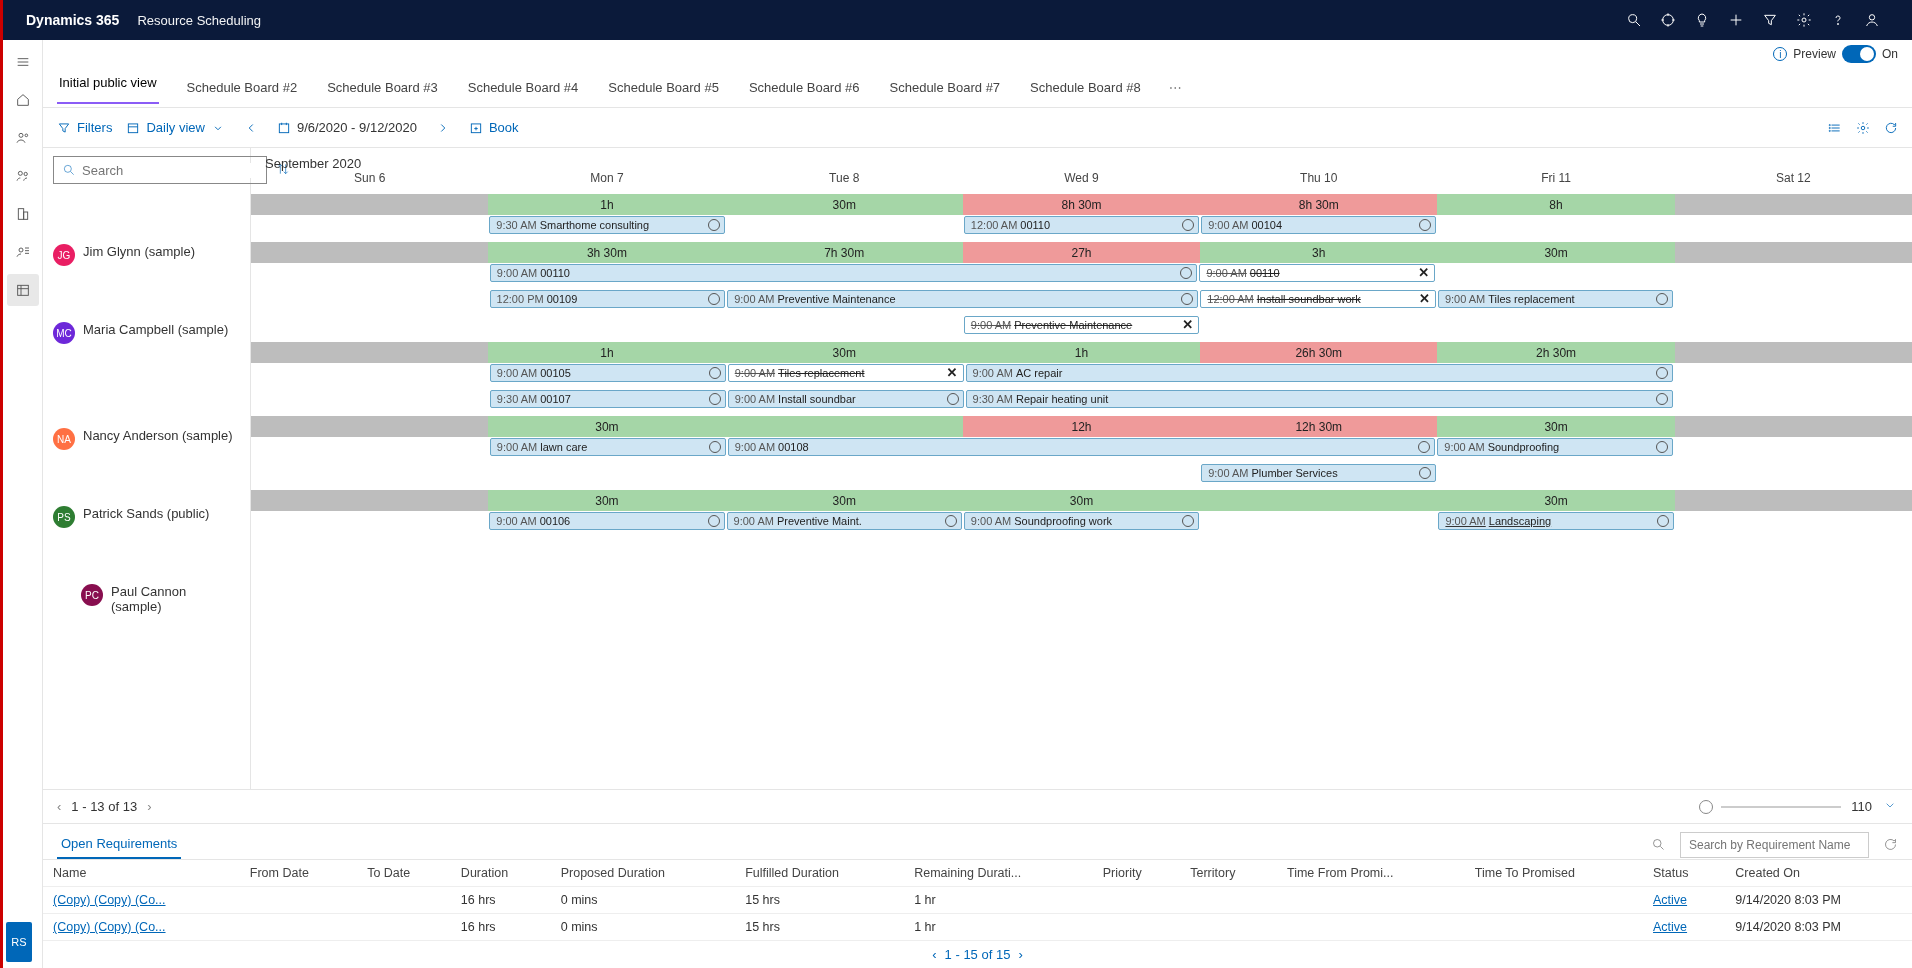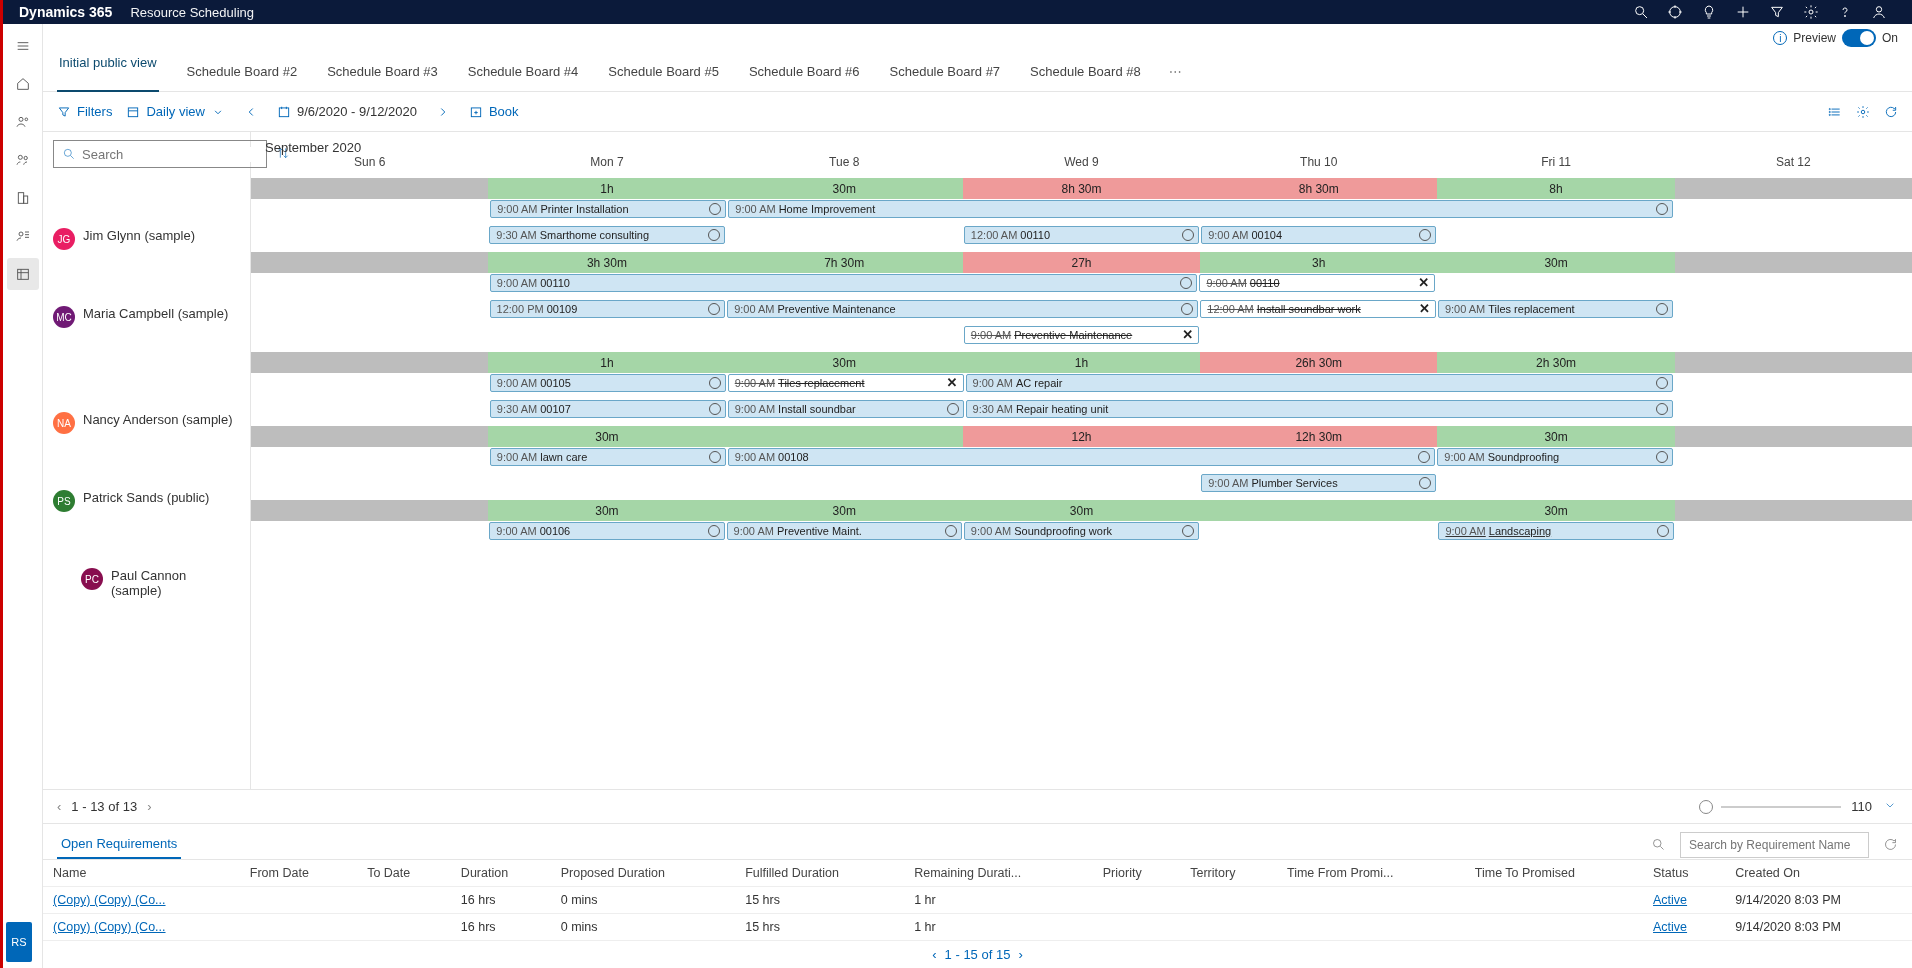--- a/index.html
+++ b/index.html
@@ -7,7 +7,7 @@
 .app { display: flex; flex-direction: column; height: 968px; width: 1912px; border-left: 3px solid #c00; }
 
 
-.topbar { height: 24px; background: #0b1a3a; color: #fff; display: flex; align-items: center; padding: 0 16px; }
+.topbar { height: 40px; background: #0b1a3a; color: #fff; display: flex; align-items: center; padding: 0 23px; }
 .topbar .brand { font-weight: 600; font-size: 14px; margin-right: 18px; }
 .topbar .module { font-size: 13px; opacity: .95; }
 .topbar .spacer { flex: 1; }

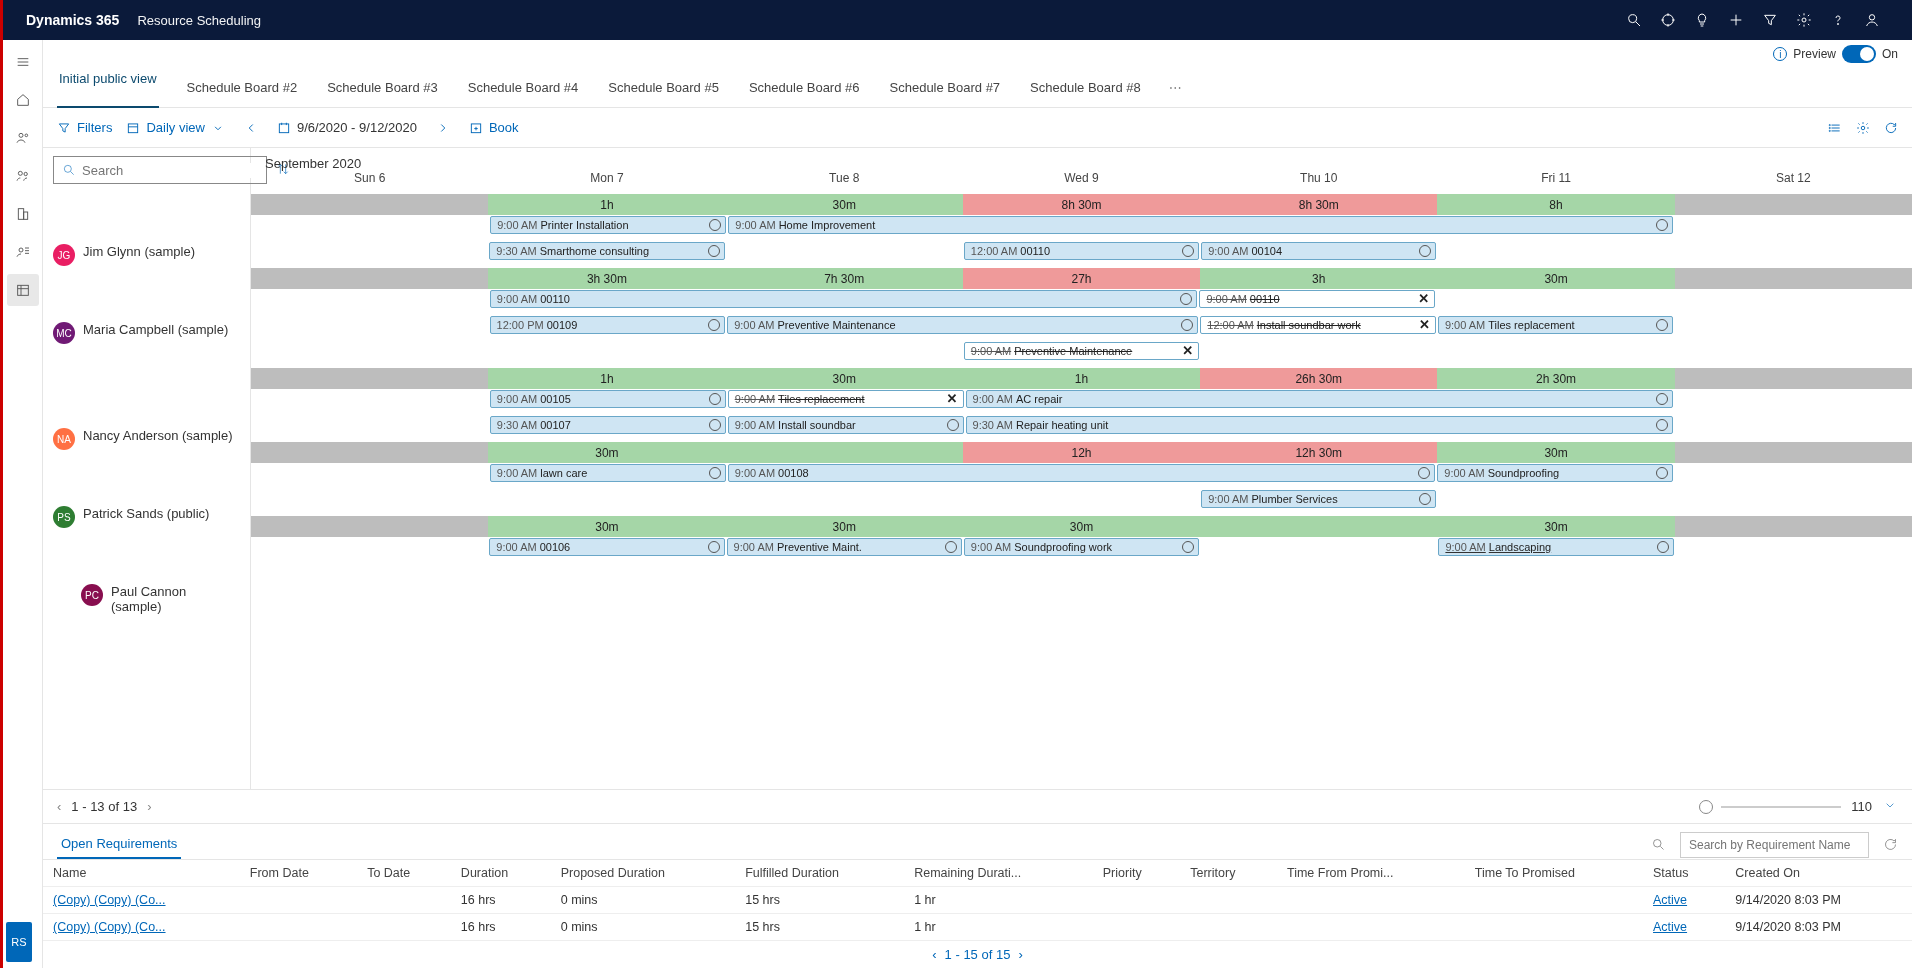--- a/index.html
+++ b/index.html
@@ -32,7 +32,7 @@
 
 .tabs { display: flex; align-items: center; height: 40px; border-bottom: 1px solid #e5e5e5; padding: 0 14px; gap: 26px; }
 .tabs .tab { color: #444; cursor: pointer; padding: 4px 2px; }
-.tabs .tab.active { color: #0c4a6e; border-bottom: 2px solid #0c4a6e; padding-bottom: 20px; }
+.tabs .tab.active { color: #000000; border-bottom: 2px solid #8b5cf6; padding-bottom: 12px; }
 .tabs .more { color: #666; }
 
 

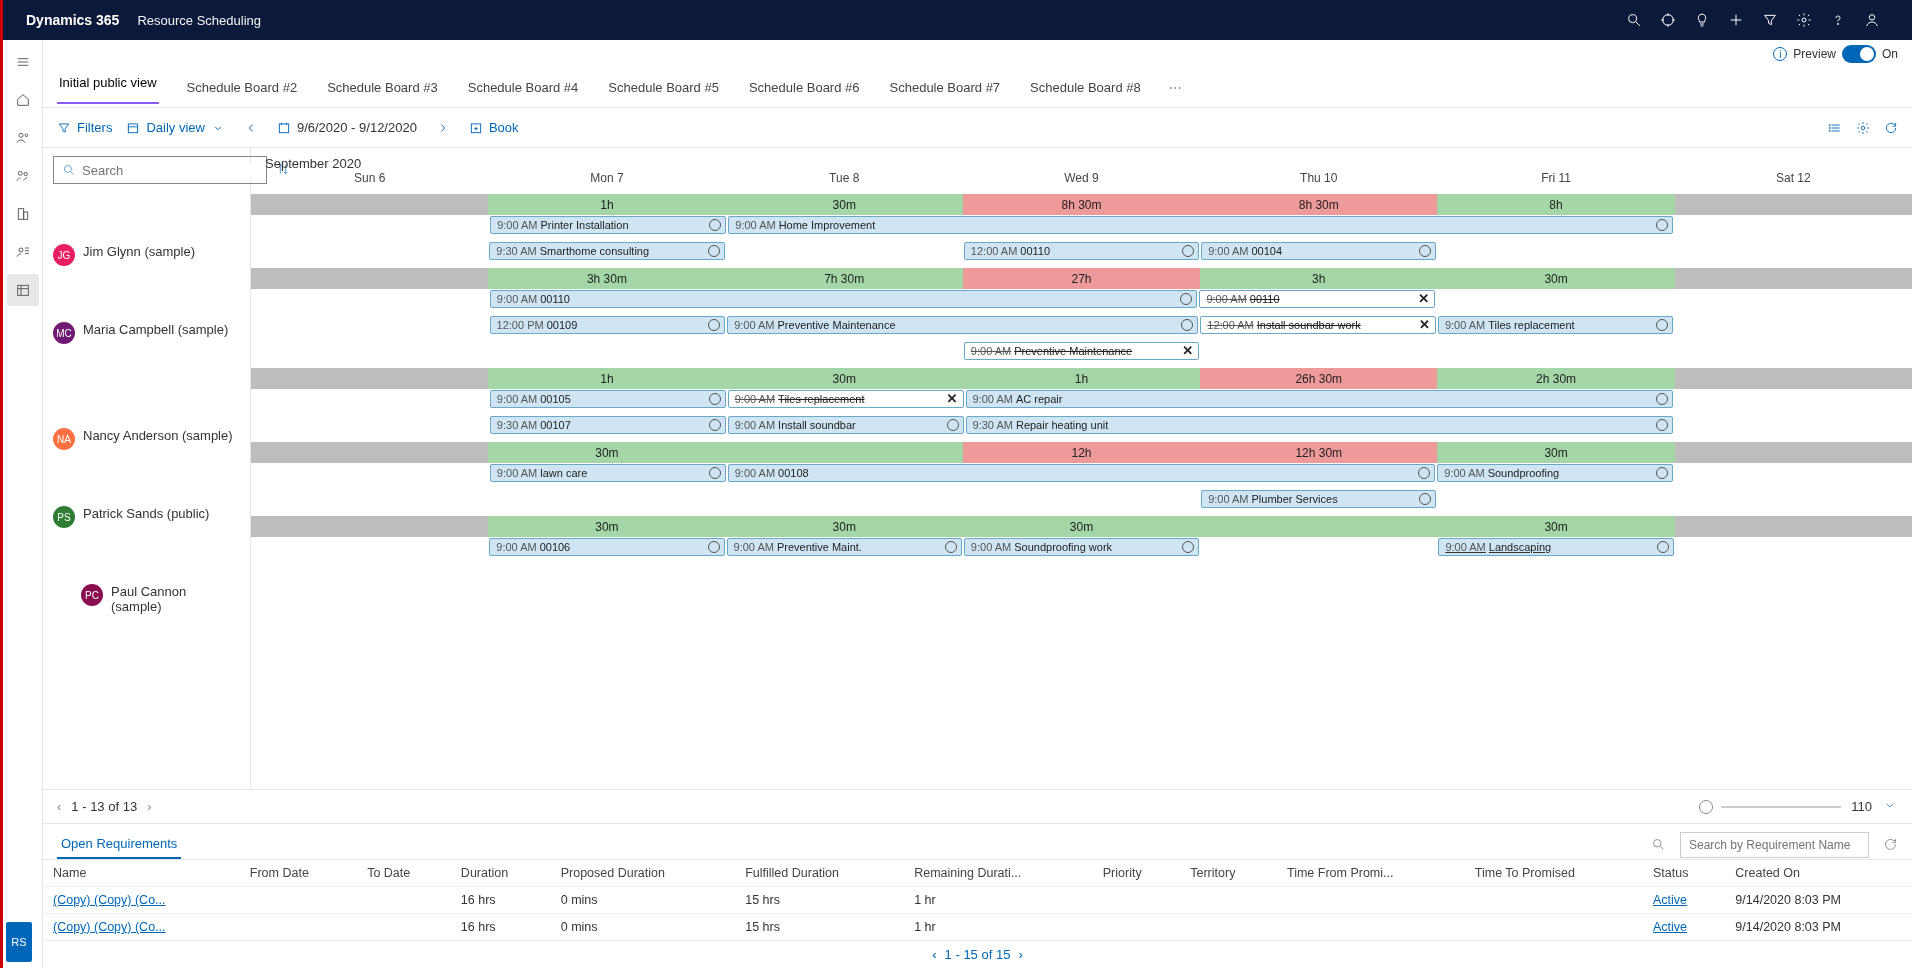--- a/index.html
+++ b/index.html
@@ -371,16 +371,6 @@
                     <div class="cap">8h</div>
                   </div>
                   <div class="tcell gray"></div>
-                </div>
-                <div class="booking-row">
-                  <div class="dcell"></div>
-                  <div class="dcell" style="flex: 1 1 0%;">
-                    <div class="booking"><span class="btime">9:00 AM</span><span class="btitle">Printer Installation</span><span class="bstat"></span></div>
-                  </div>
-                  <div class="dcell" style="flex: 4 1 0%;">
-                    <div class="booking"><span class="btime">9:00 AM</span><span class="btitle">Home Improvement</span><span class="bstat"></span></div>
-                  </div>
-                  <div class="dcell"></div>
                 </div>
                 <div class="booking-row">
                   <div class="dcell"></div>

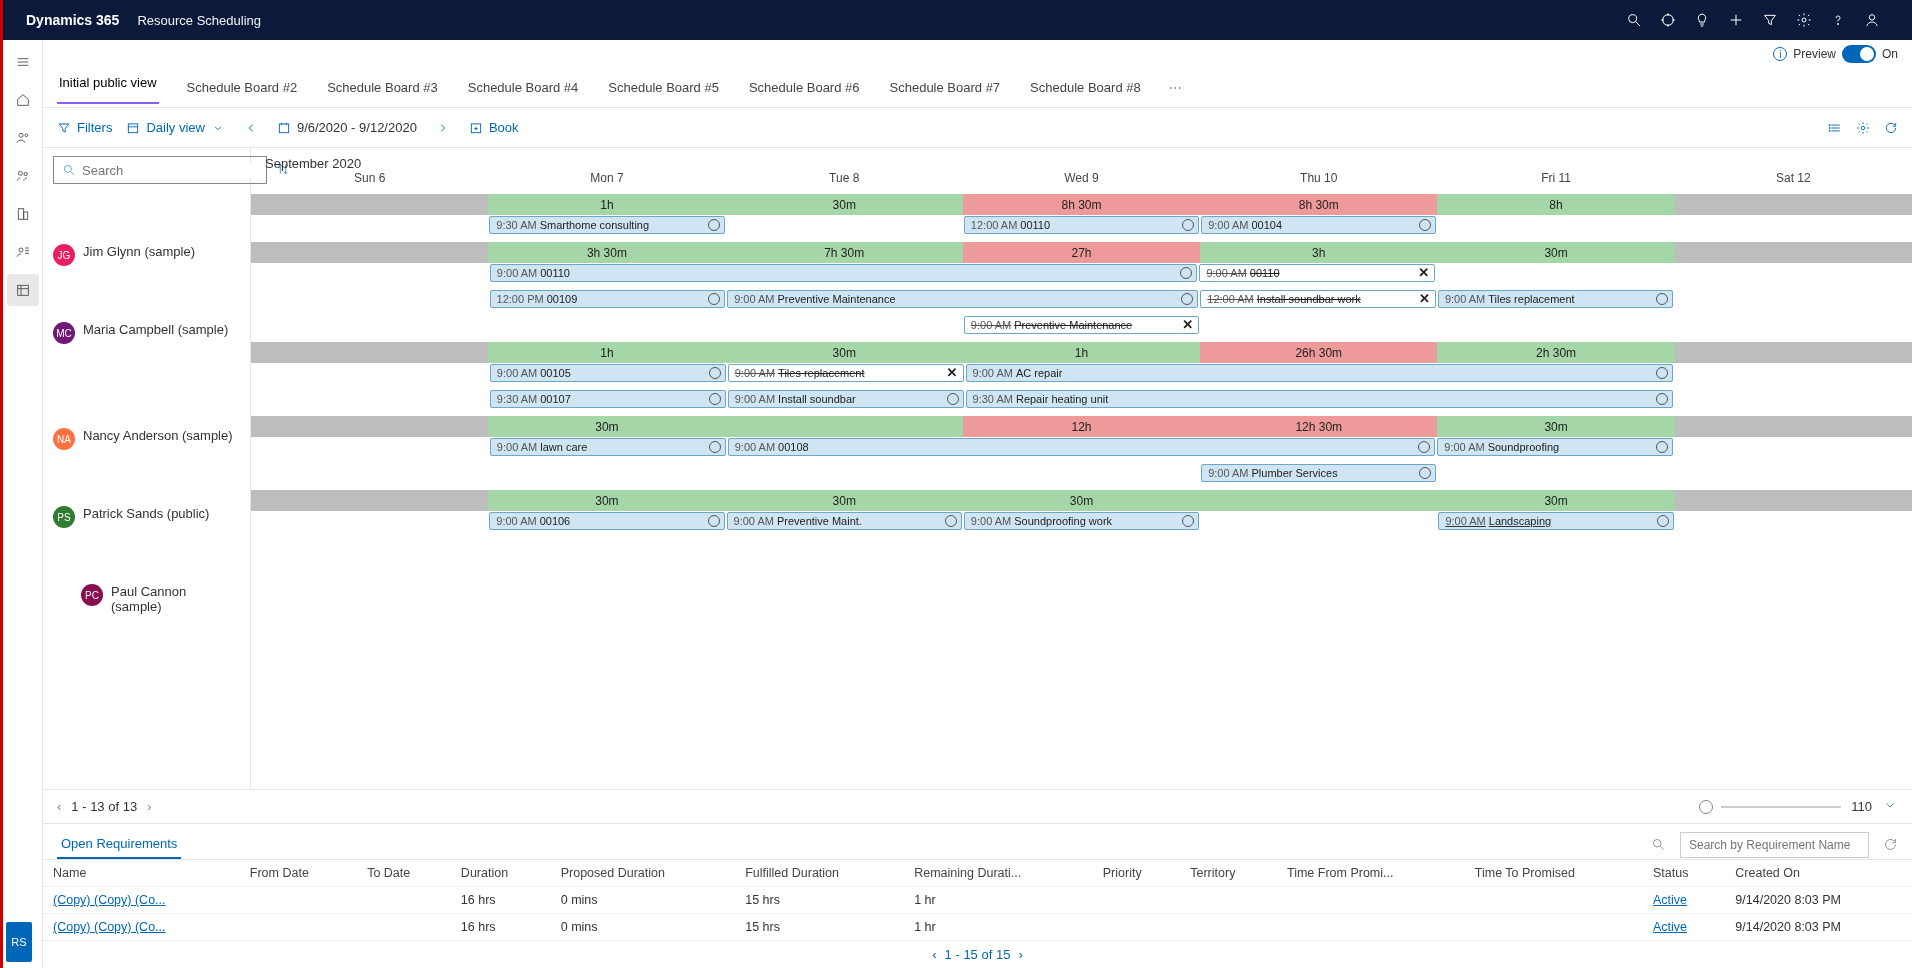--- a/index.html
+++ b/index.html
@@ -323,7 +323,7 @@
                 <div>Jim Glynn (sample)</div>
               </div>
               <div class="resrow" style="height: 106px;">
-                <div class="avatar" style="background: #701a75;">MC</div>
+                <div class="avatar" style="background: #6d28d9;">MC</div>
                 <div>Maria Campbell (sample)</div>
               </div>
               <div class="resrow" style="height: 78px;">

